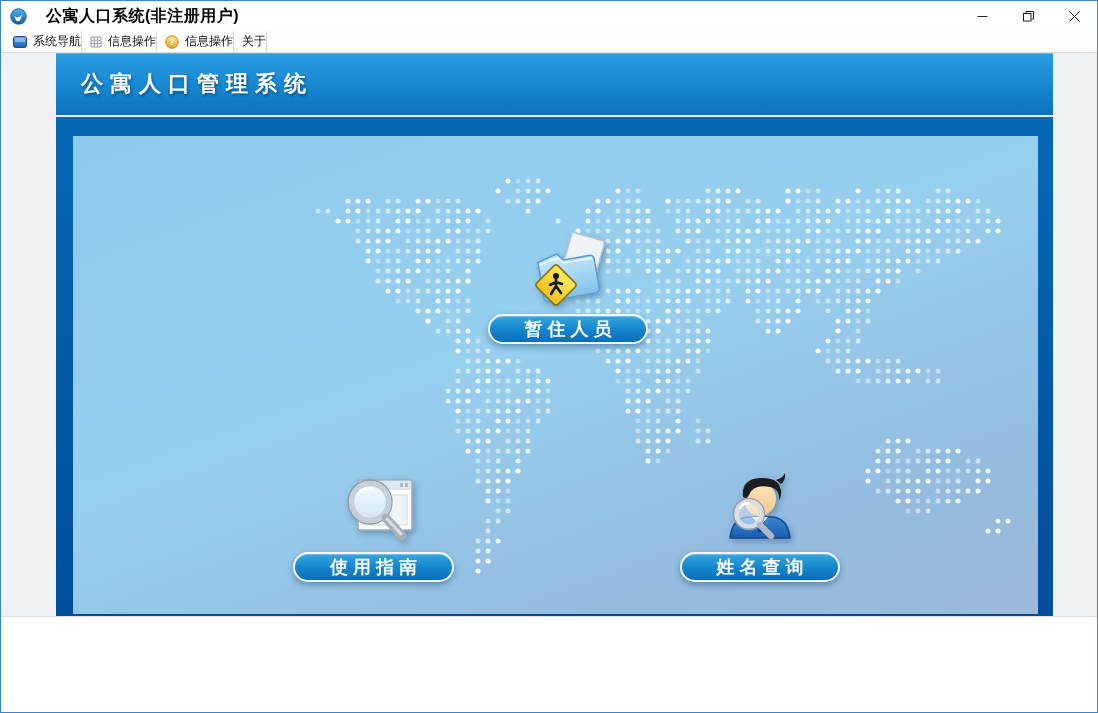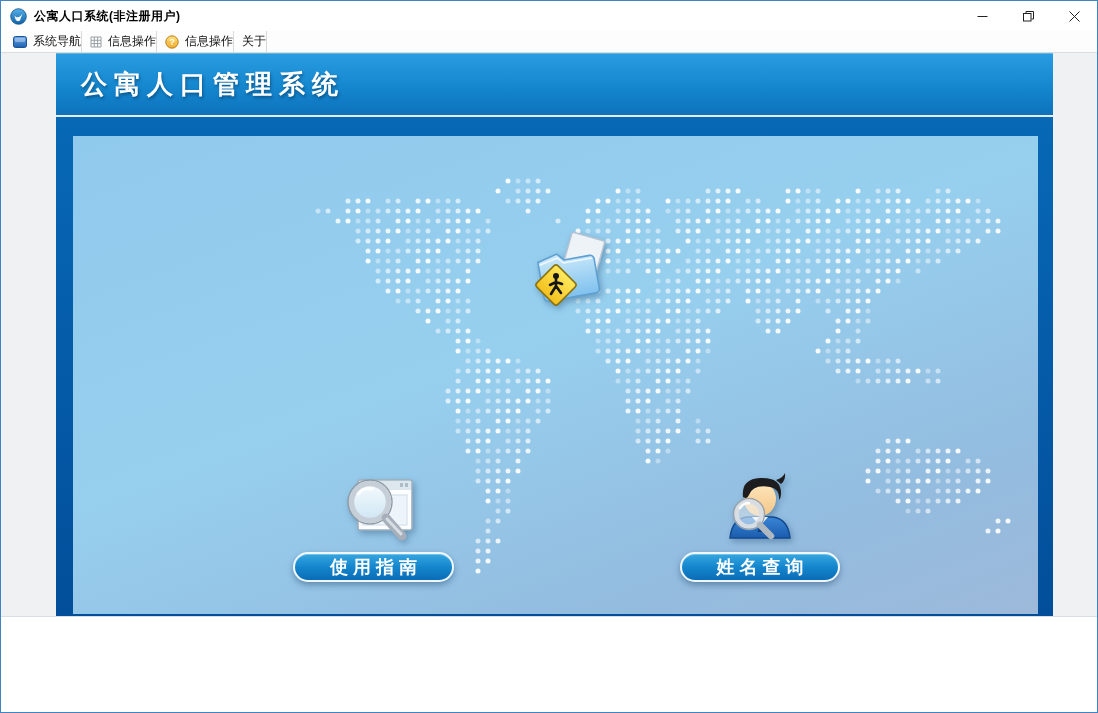--- a/index.html
+++ b/index.html
@@ -17,7 +17,7 @@
     background:#fff; display:flex; align-items:center;
   }
   .app-icon { width:17px; height:17px; margin-left:9px; flex:0 0 auto; }
-  .title-text { margin-left:7px; font-size:12px; font-weight:bold; color:#000; letter-spacing:0.5px; }
+  .title-text { margin-left:19px; font-size:16px; font-weight:bold; color:#000; letter-spacing:0.5px; }
   .win-controls { position:absolute; right:0; top:0; height:30px; display:flex; }
   .win-btn { width:46px; height:30px; display:flex; align-items:center; justify-content:center; cursor:default; background:#fff; border:none; }
   .win-btn svg { display:block; }

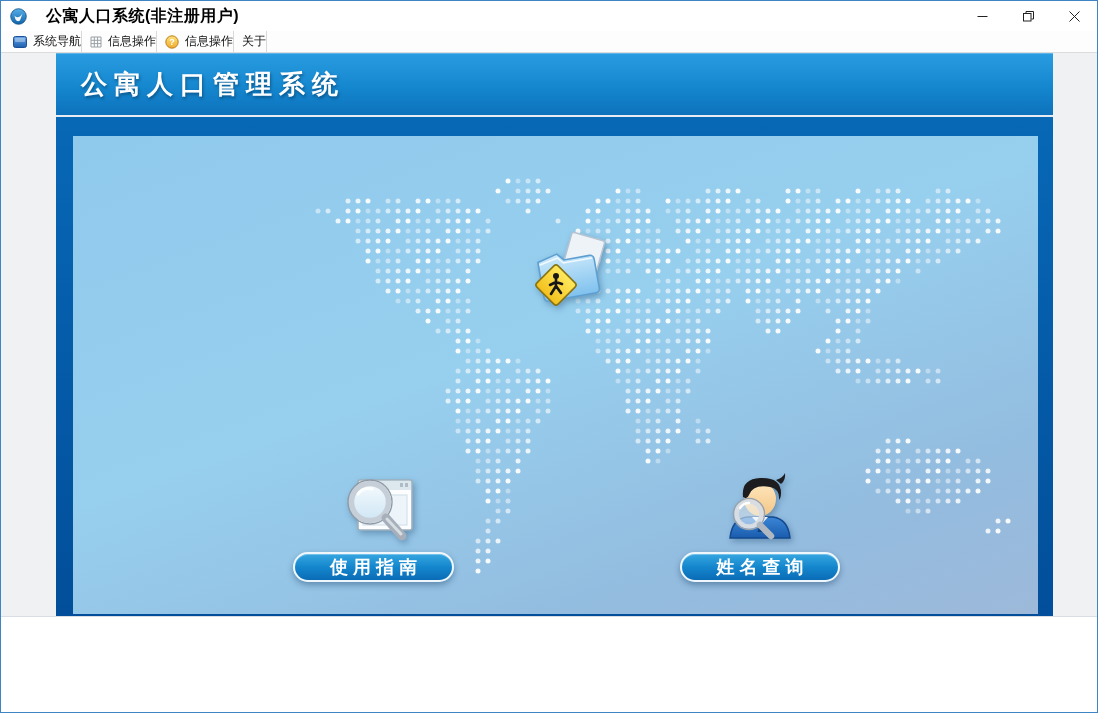--- a/index.html
+++ b/index.html
@@ -53,7 +53,7 @@
     box-shadow:inset 0 1px 0 rgba(255,255,255,0.25);
   }
   .banner-title {
-    margin-left:25px; color:#fff; font-size:26px; font-weight:bold;
+    margin-left:25px; color:#fff; font-size:22px; font-weight:bold;
     letter-spacing:7px; text-shadow:1px 2px 3px rgba(0,30,60,0.45);
     white-space:nowrap;
   }

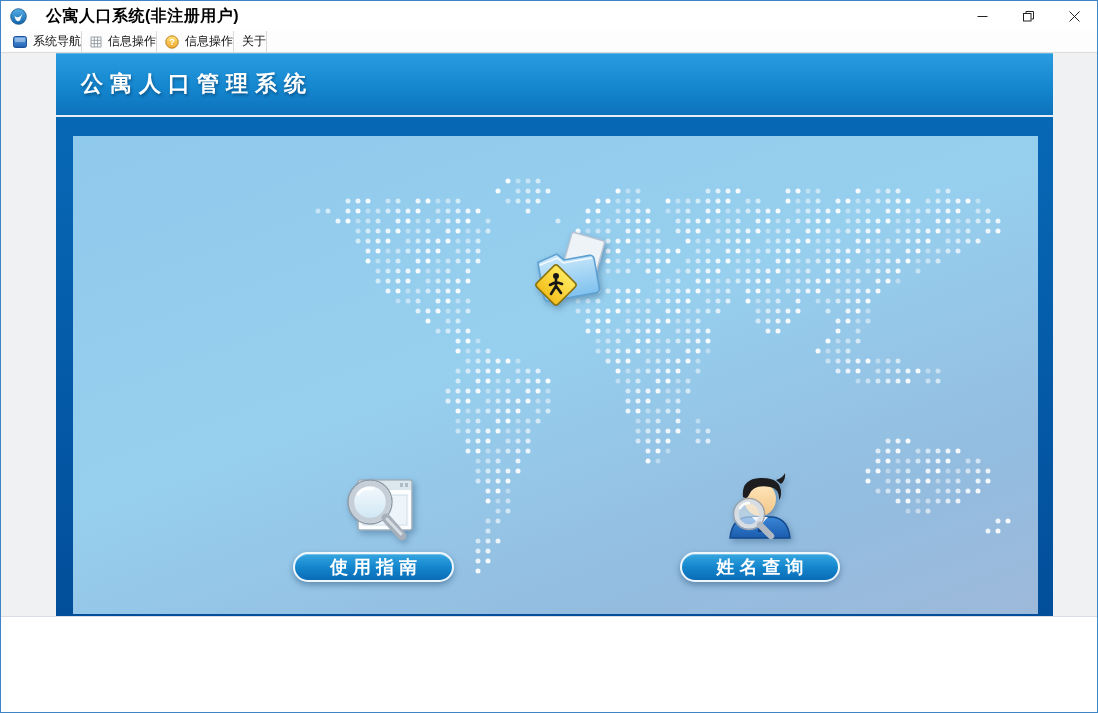--- a/index.html
+++ b/index.html
@@ -1072,6 +1072,7 @@
             <path d="M31 49 v7 M31 52 l-6 3 M31 52 l6 2 M31 56 l-5 8 M31 56 l5 7"></path>
           </g>
         </svg>
+        <button class="nav-button" style="left:415px; top:178px; width:160px;">暂住人员</button>
 
         <svg class="launcher-icon" style="left:261px; top:330px;" width="84" height="82" viewBox="0 0 84 82">
           <defs>

